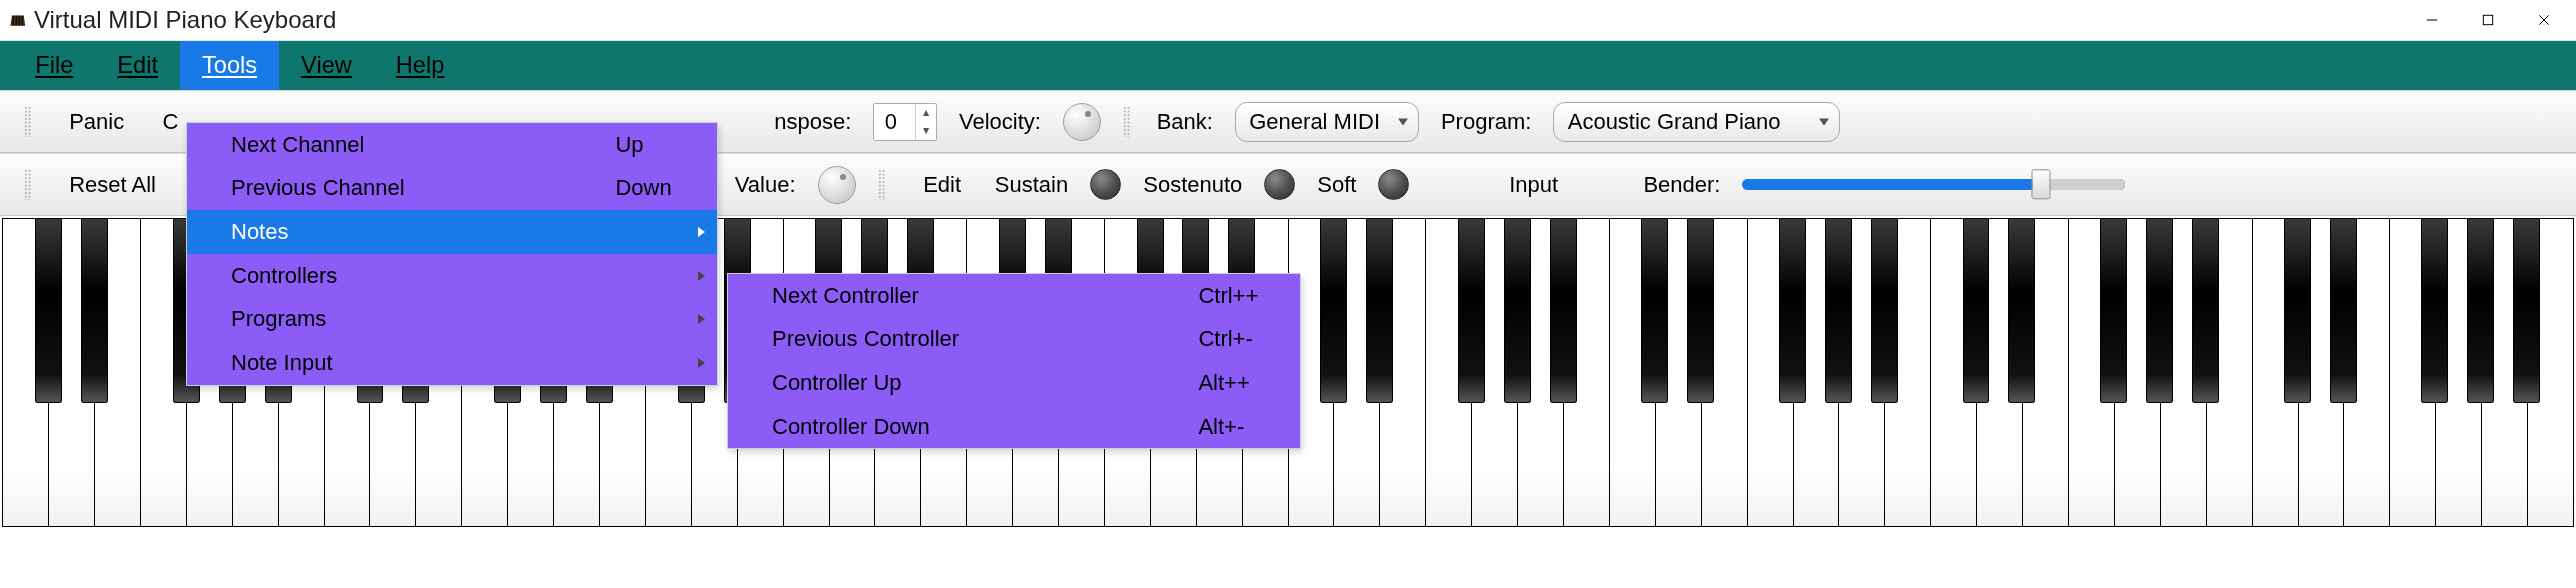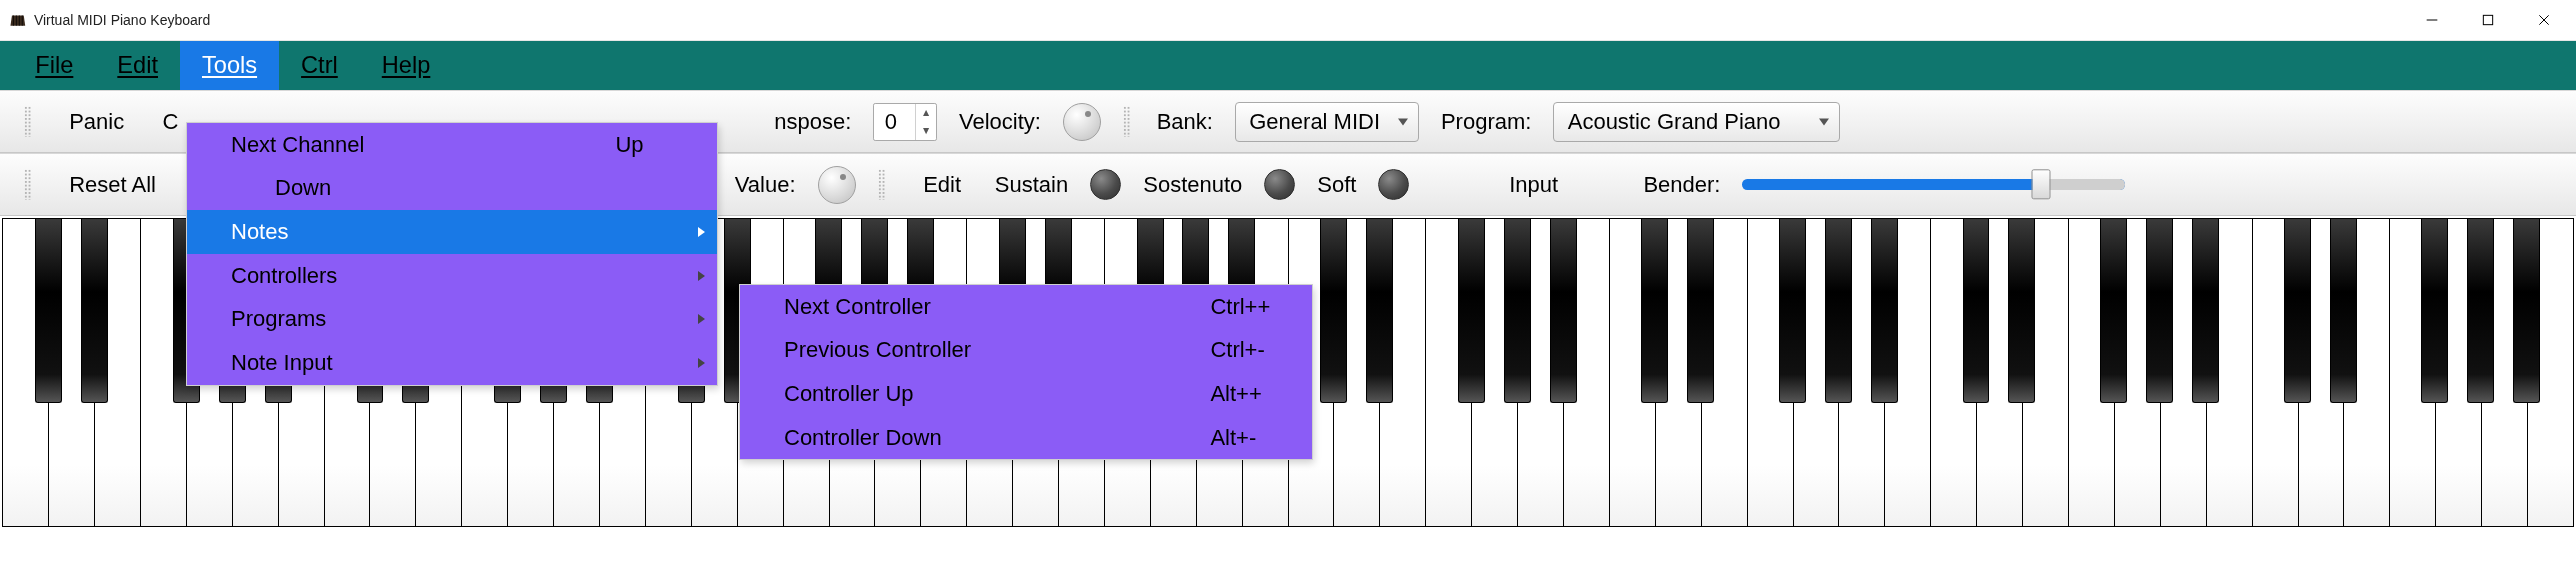--- a/index.html
+++ b/index.html
@@ -21,7 +21,7 @@
     margin-right: 7.4px;
     display: inline-flex; align-items: center; justify-content: center;
   }
-  .titlebar .title { font-size: 14px; color: #222; }
+  .titlebar .title { font-size: 24px; color: #222; }
   .titlebar .winctrls { margin-left: auto; display: flex; gap: 26.5px; align-items: center; padding-right: 8.8px; }
   .titlebar .winctrls span { width: 29.4px; height: 29.4px; display: inline-flex; align-items: center; justify-content: center; }
   .titlebar .winctrls svg { width: 16px; height: 16px; }

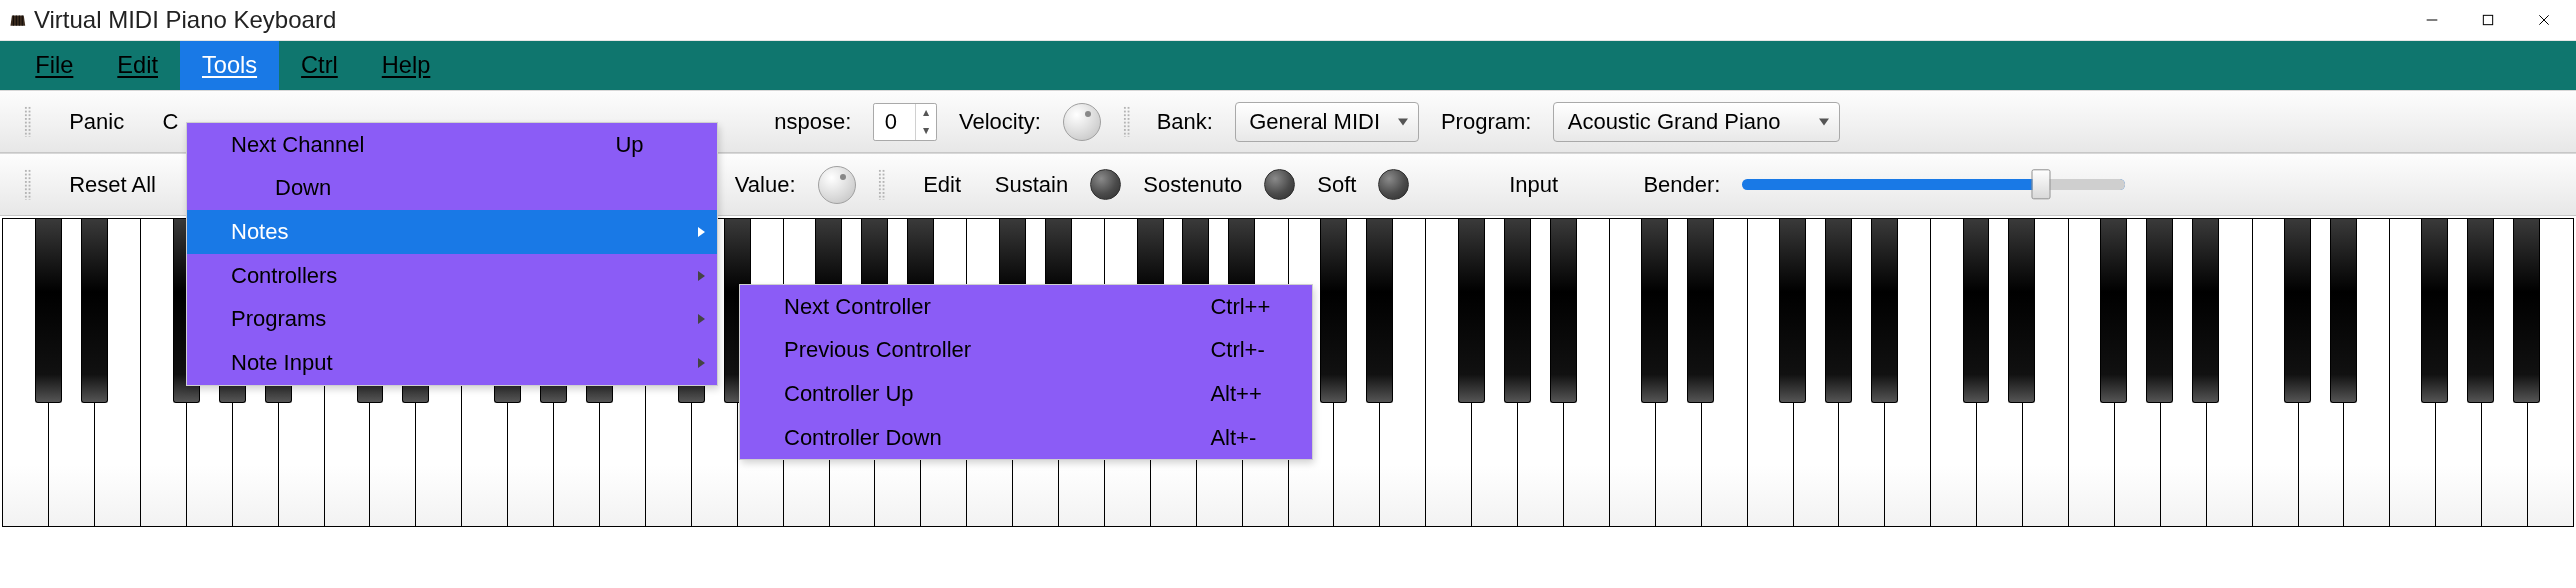--- a/index.html
+++ b/index.html
@@ -219,7 +219,7 @@
       <span class="ul">Tools</span>
     </span>
   <span class="menu-item">
-      <span class="ul">Ctrl</span>
+      <span class="ul">View</span>
     </span>
   <span class="menu-item">
       <span class="ul">Help</span>

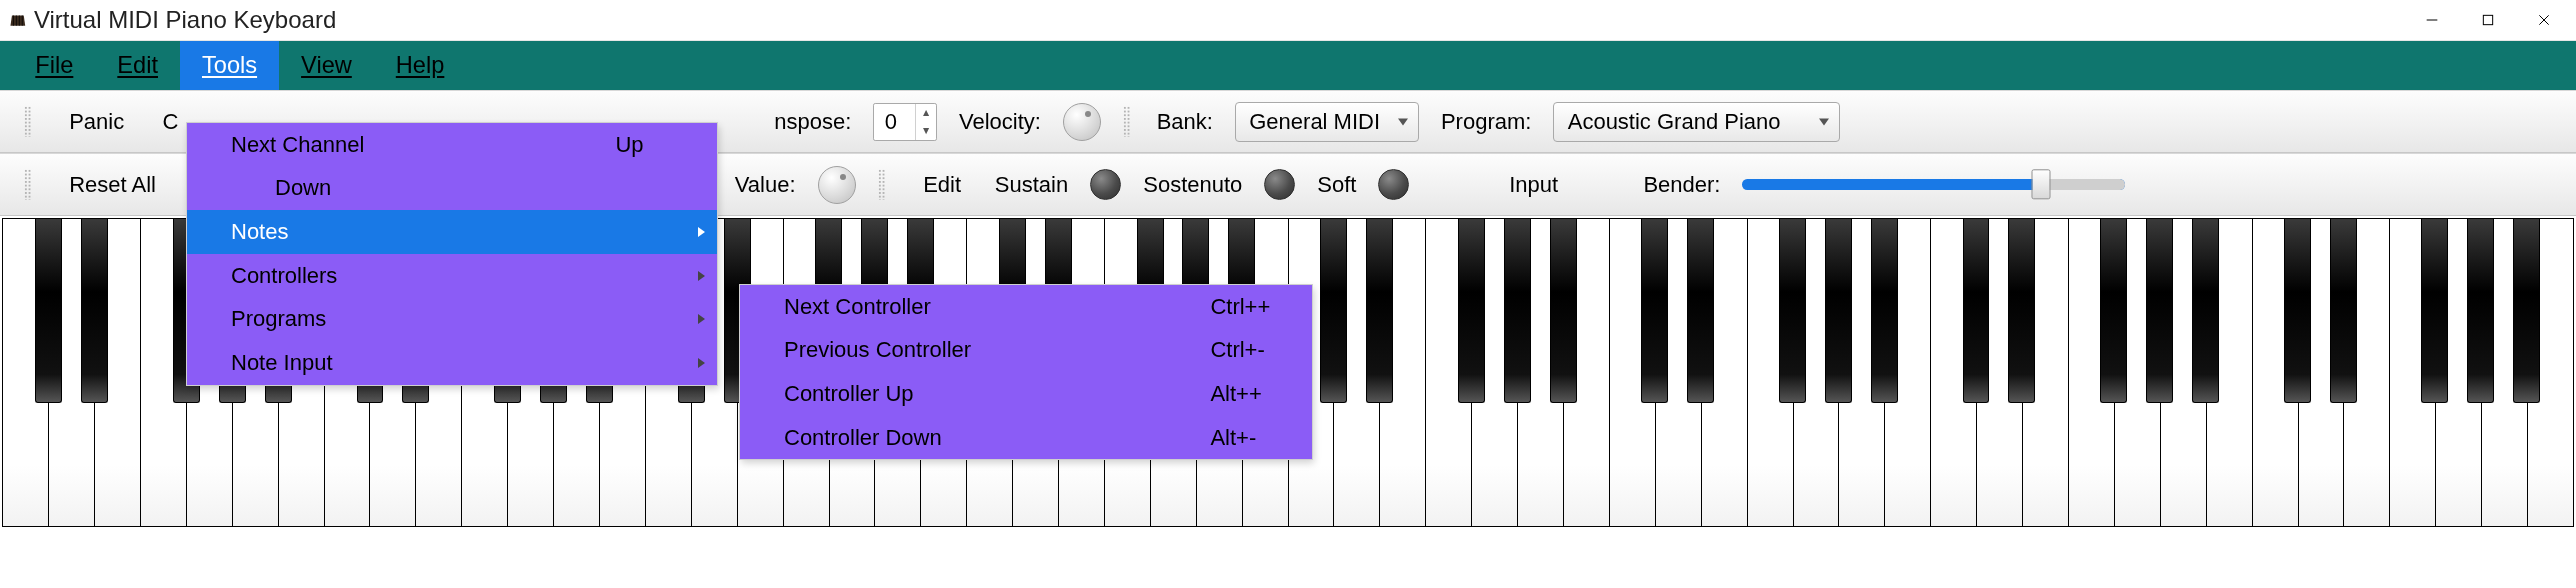--- a/index.html
+++ b/index.html
@@ -92,7 +92,7 @@
   }
   .toolbar .combo {
     height: 40px; min-width: 184px;
-    border: 0.7px solid #a9a9a9; border-radius: 4px;
+    border: 0.7px solid #a9a9a9; border-radius: 12px;
     background: linear-gradient(#fff, #e8e8e8);
     display: inline-flex; align-items: center;
     padding: 0 34px 0 13.3px;

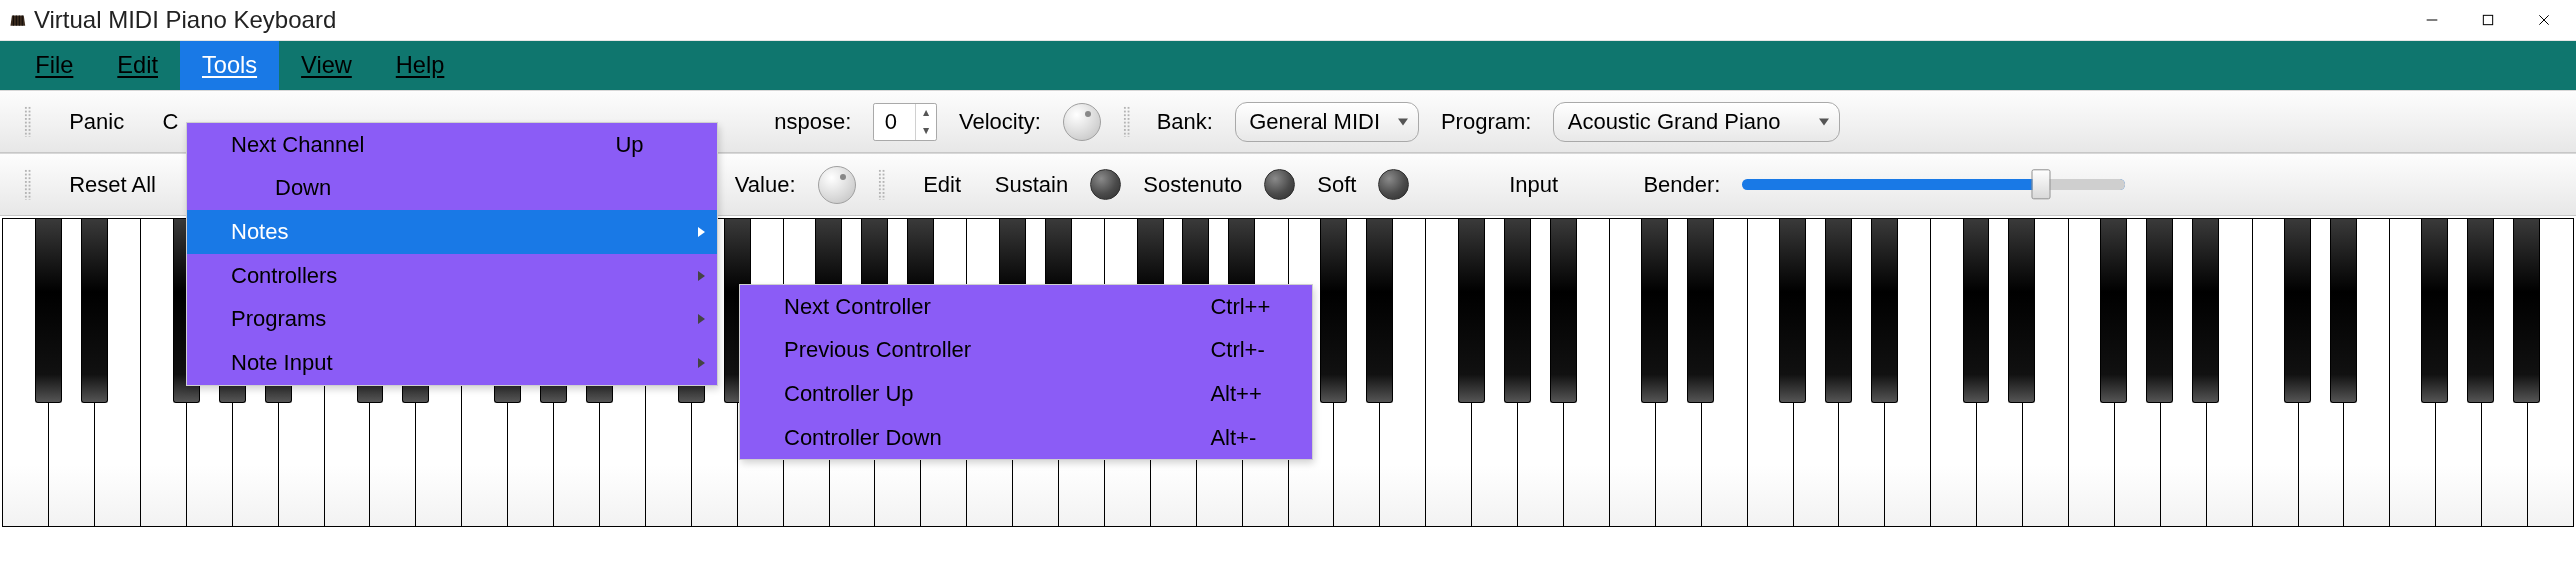--- a/index.html
+++ b/index.html
@@ -399,6 +399,7 @@
     <span class="accel">Up</span>
   </div>
   <div class="row">
+    <span class="label">Previous Channel</span>
     <span class="accel">Down</span>
   </div>
   <div class="row selected">

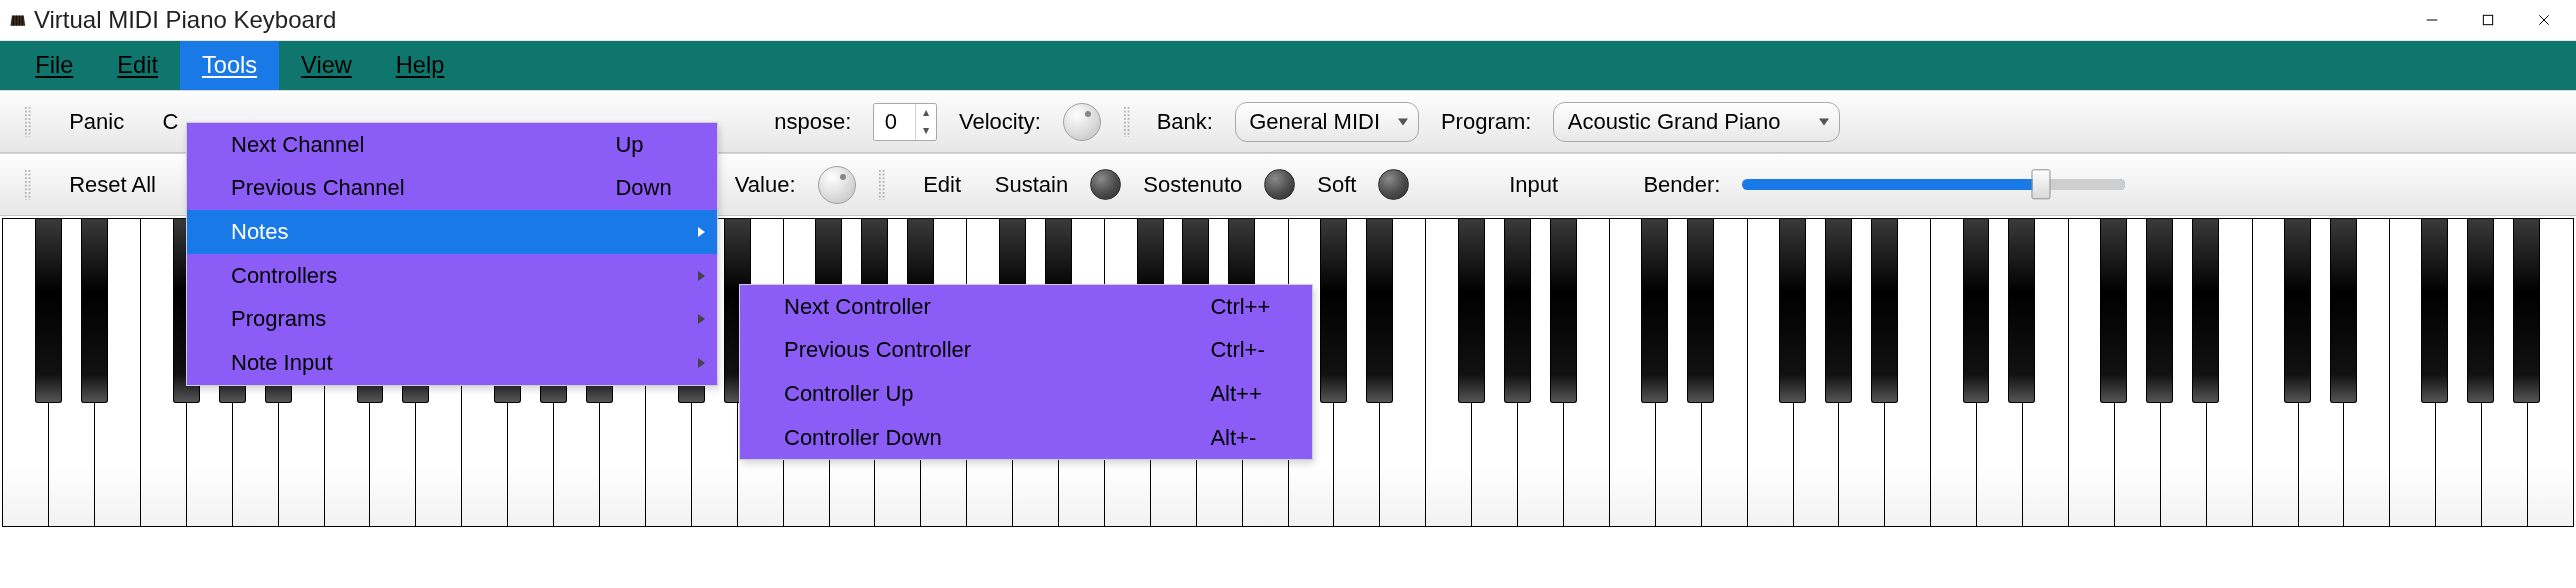--- a/index.html
+++ b/index.html
@@ -151,7 +151,7 @@
   .dropdown .row.selected .sub-arrow { border-left-color: #fff; }
 
   #tools-menu { left: 186px; top: 122px; }
-  #controllers-submenu { left: 727px; top: 284px; min-width: 574px; margin-left: 12px; }
+  #controllers-submenu { left: 727px; top: 273px; min-width: 574px; }
 
   
   .piano-wrap {

